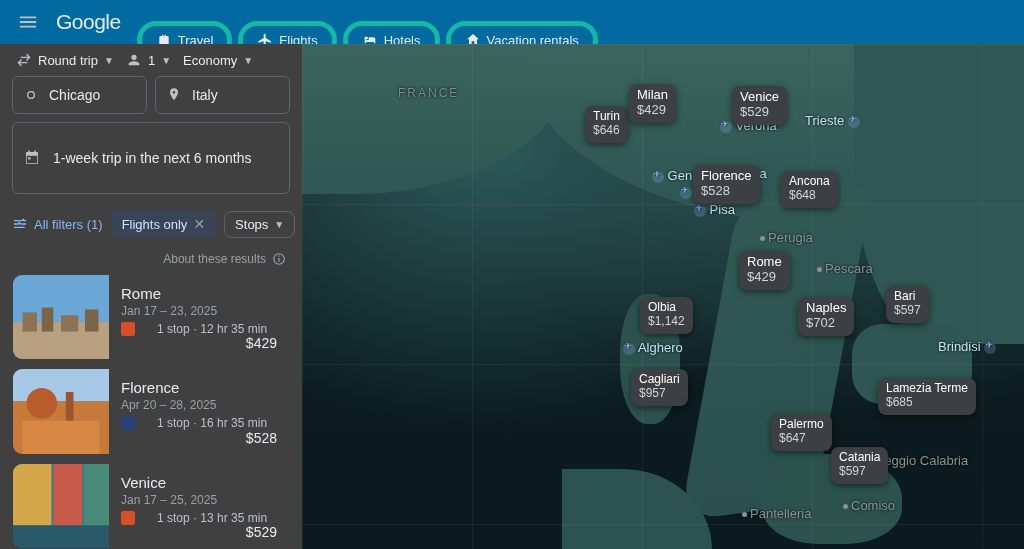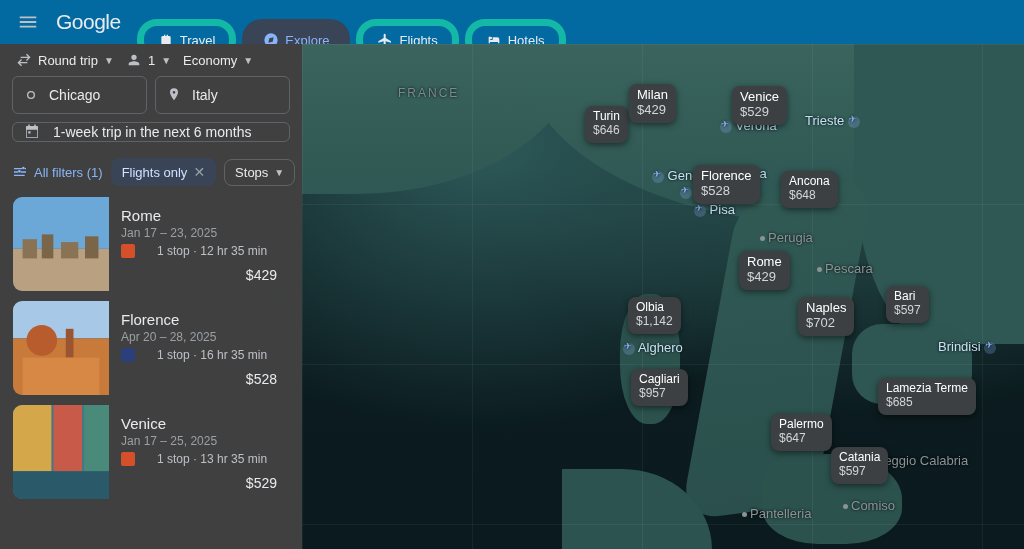--- a/index.html
+++ b/index.html
@@ -12,7 +12,7 @@
   .menu-icon svg { fill:#bdc1c6; }
   .logo { color:#e8eaed; font-size:21px; font-weight:500; padding:0 8px 0 0; letter-spacing:-0.5px;}
   .tabs { display:flex; gap:6px; align-items:center; }
-  .tab { display:flex; align-items:center; gap:6px; padding:6px 14px; border:7px solid #14b8a6; border-radius:20px; font-size:13px; color:#e8eaed; cursor:pointer; background:transparent;margin-top:36px;}
+  .tab { display:flex; align-items:center; gap:6px; padding:6px 14px; border:5px solid #14b8a6; border-radius:20px; font-size:13px; color:#e8eaed; cursor:pointer; background:transparent;margin-top:36px;}
   .tab.active { background:#394457; color:#8ab4f8; border-color:transparent;}
   .tab svg { width:16px; height:16px; fill:currentColor; }
 

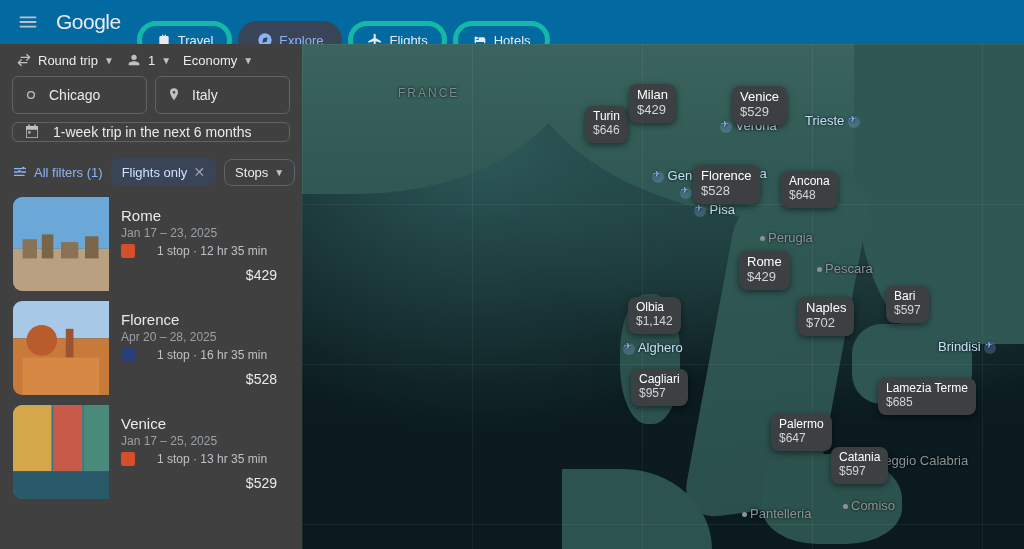--- a/index.html
+++ b/index.html
@@ -107,12 +107,6 @@
             <path d="M9 4h6v2h2a2 2 0 0 1 2 2v10a2 2 0 0 1-2 2h-1v1h-2v-1h-4v1H8v-1H7a2 2 0 0 1-2-2V8a2 2 0 0 1 2-2h2zm2 0v2h2V4zm-2 5h2v8H9zm4 0h2v8h-2z"></path>
           </svg>
         <span>Travel</span>
-      </div>
-      <div class="tab active">
-        <svg viewBox="0 0 24 24">
-            <path d="M12 2a10 10 0 1 0 0 20 10 10 0 0 0 0-20zm2.5 12.5L8 16l1.5-6.5L16 8z"></path>
-          </svg>
-        <span>Explore</span>
       </div>
       <div class="tab">
         <svg viewBox="0 0 24 24">

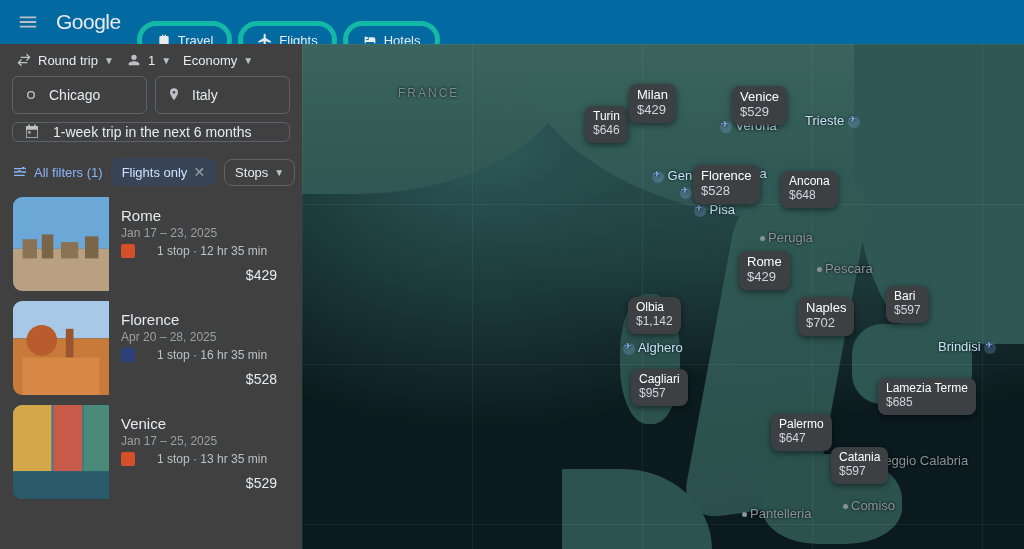--- a/index.html
+++ b/index.html
@@ -119,6 +119,12 @@
             <path d="M4 7v10h2v-2h12v2h2v-6a3 3 0 0 0-3-3h-7v4H6V7zm3 4a2 2 0 1 0 0-4 2 2 0 0 0 0 4z"></path>
           </svg>
         <span>Hotels</span>
+      </div>
+      <div class="tab">
+        <svg viewBox="0 0 24 24">
+            <path d="M12 3l9 8h-3v8h-4v-5h-4v5H6v-8H3z"></path>
+          </svg>
+        <span>Vacation rentals</span>
       </div>
     </div>
   </div>

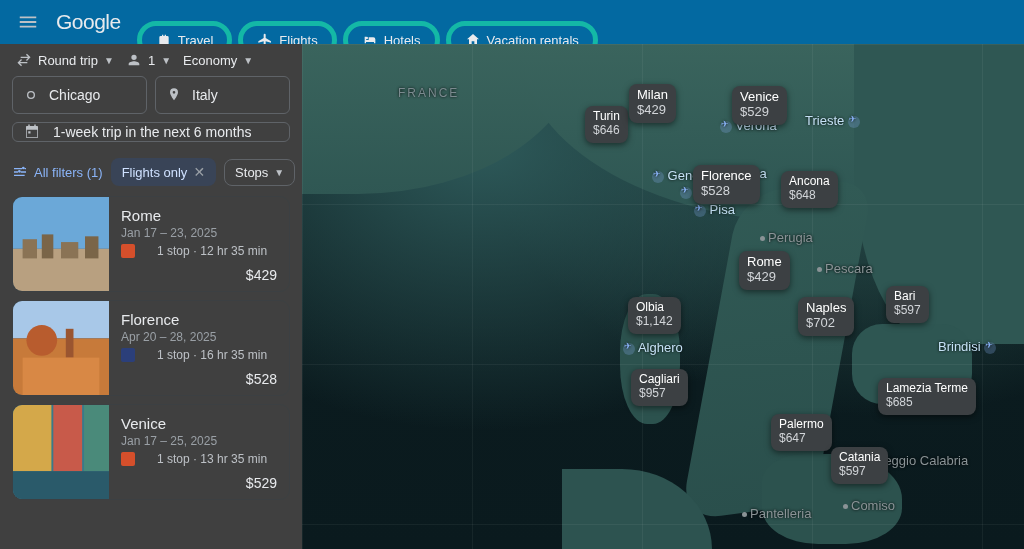--- a/index.html
+++ b/index.html
@@ -31,7 +31,7 @@
   .loc-box svg { width:16px; height:16px; fill:#bdc1c6; flex-shrink:0;}
 
   .date-row { padding:0 12px 10px;}
-  .date-box { display:flex; align-items:center; gap:12px; border:1px solid #5f6368; border-radius:6px; padding:0 10px; font-size:14px; cursor:pointer;}
+  .date-box { display:flex; align-items:center; gap:12px; border:1px solid #5f6368; border-radius:6px; padding:26px 10px; font-size:14px; cursor:pointer;}
   .date-box svg { width:18px; height:18px; fill:#bdc1c6; flex-shrink:0;}
 
   .filters-row { display:flex; align-items:center; gap:8px; padding:6px 12px 10px; overflow:hidden; white-space:nowrap;}

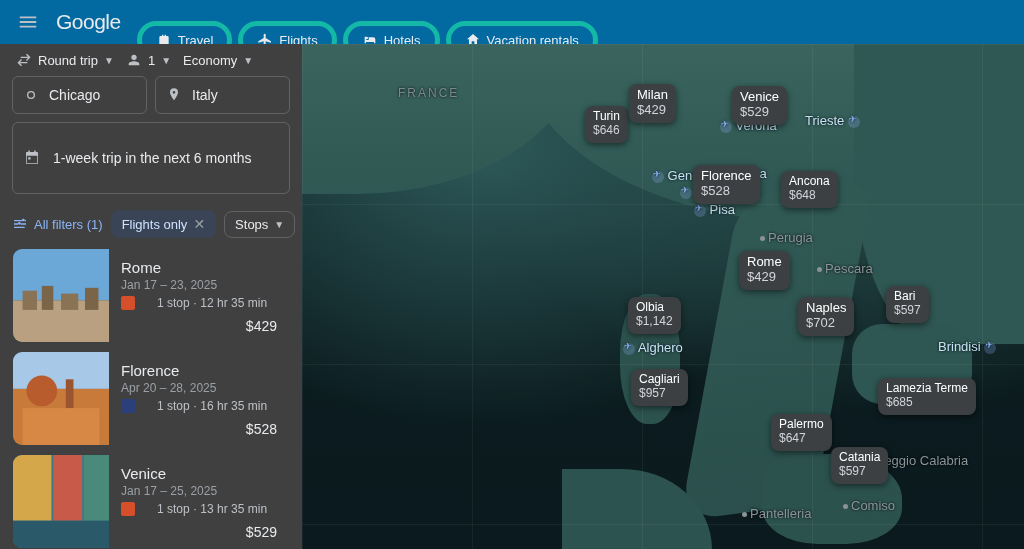--- a/index.html
+++ b/index.html
@@ -195,6 +195,14 @@
 
       </div>
 
+      <div class="about-row">
+        <span>About these results</span>
+        <svg viewBox="0 0 24 24">
+            <circle cx="12" cy="12" r="9" fill="none" stroke="#9aa0a6" stroke-width="2"></circle>
+            <rect x="11" y="10" width="2" height="7"></rect>
+            <rect x="11" y="6" width="2" height="2"></rect>
+          </svg>
+      </div>
 
       <div class="results" id="results">
           <div class="card">

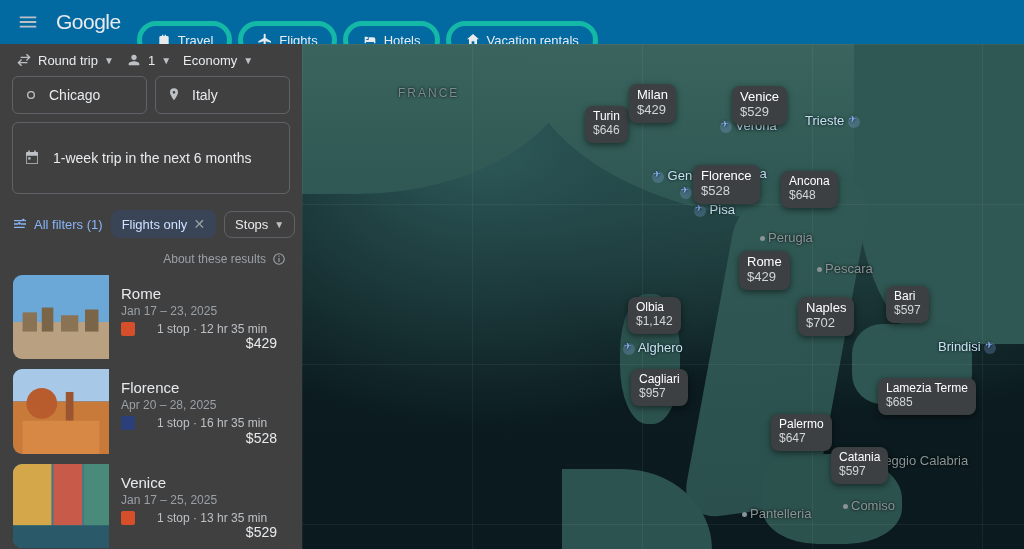--- a/index.html
+++ b/index.html
@@ -323,7 +323,7 @@
             <div class="pt-city">Naples</div>
             <div class="pt-price">$702</div>
           </div>
-          <div class="price-tag" style="left: 326px; top: 253px;">
+          <div class="price-tag" style="left: 338px; top: 253px;">
             <div class="pt-city">Olbia</div>
             <div class="pt-price">$1,142</div>
           </div>

